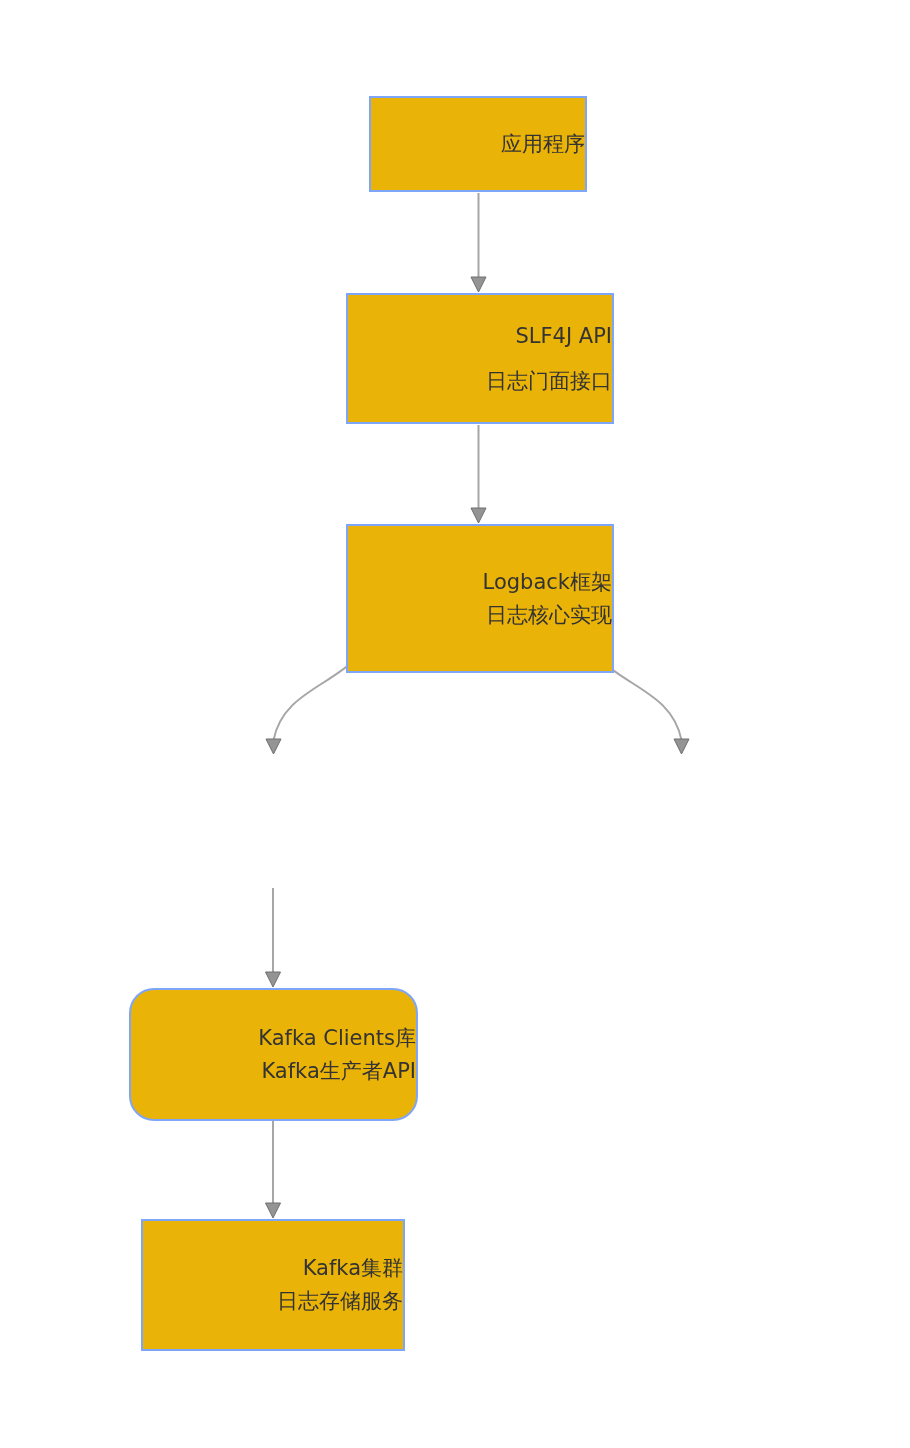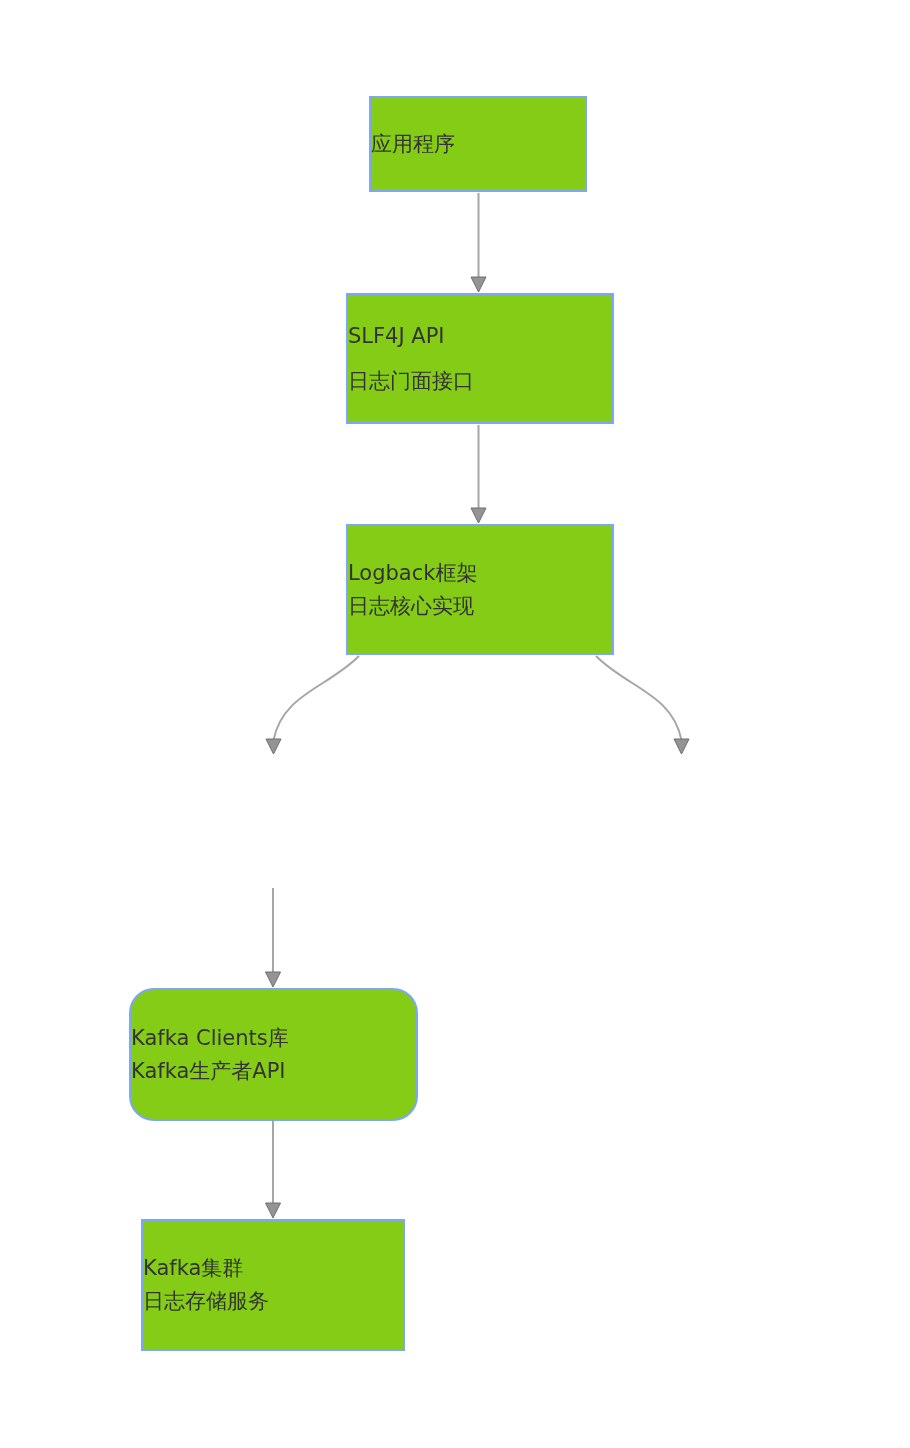--- a/index.html
+++ b/index.html
@@ -26,12 +26,12 @@
   .node {
     position: absolute;
     box-sizing: border-box;
-    background: #84cc16;
+    background: #eab308;
     border: 2px solid #7ea6f8;
     color: #333333;
     display: flex;
     flex-direction: column;
-    align-items: flex-start;
+    align-items: flex-end;
     justify-content: center;
     text-align: center;
     font-size: 21px;

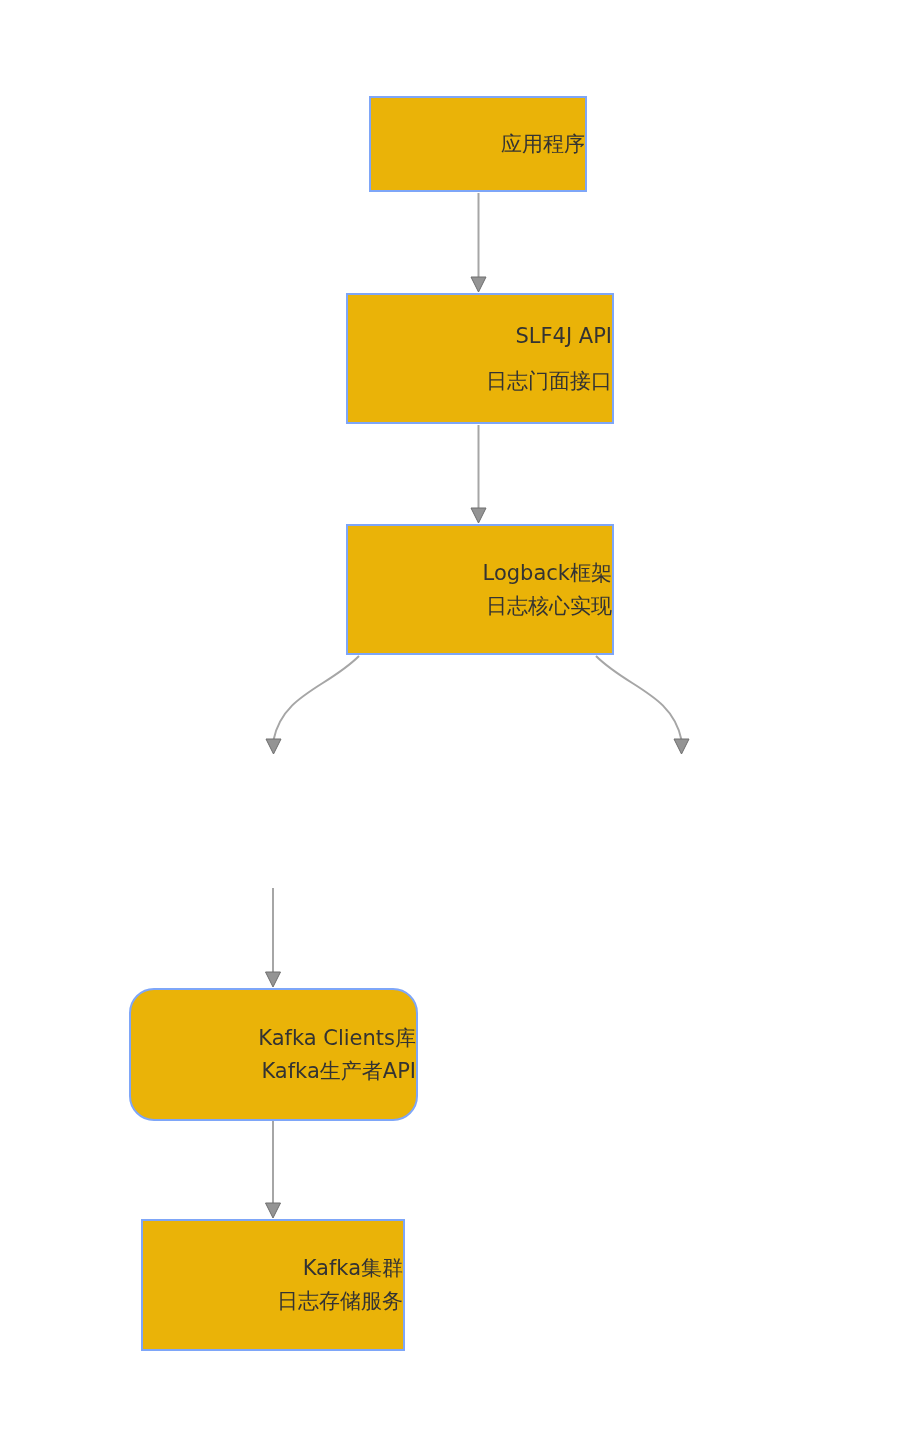--- a/index.html
+++ b/index.html
@@ -42,7 +42,7 @@
   
   #n-app           { left: 369px; top:   96px; width: 218px; height:  96px; }
   #n-slf4j         { left: 346px; top:  293px; width: 268px; height: 131px; gap: 12px; }
-  #n-logback       { left: 346px; top:  524px; width: 268px; height: 131px; }
+  #n-logback       { left: 346px; top:  524px; width: 268px; height: 149px; }
   #n-kafkaAppender { left:  95px; top:  755px; width: 355px; height: 132px; }
   #n-logbackCore   { left: 550px; top:  756px; width: 265px; height: 132px; }
   #n-kafkaClients  { left: 129px; top:  988px; width: 289px; height: 133px; border-radius: 25px; }

